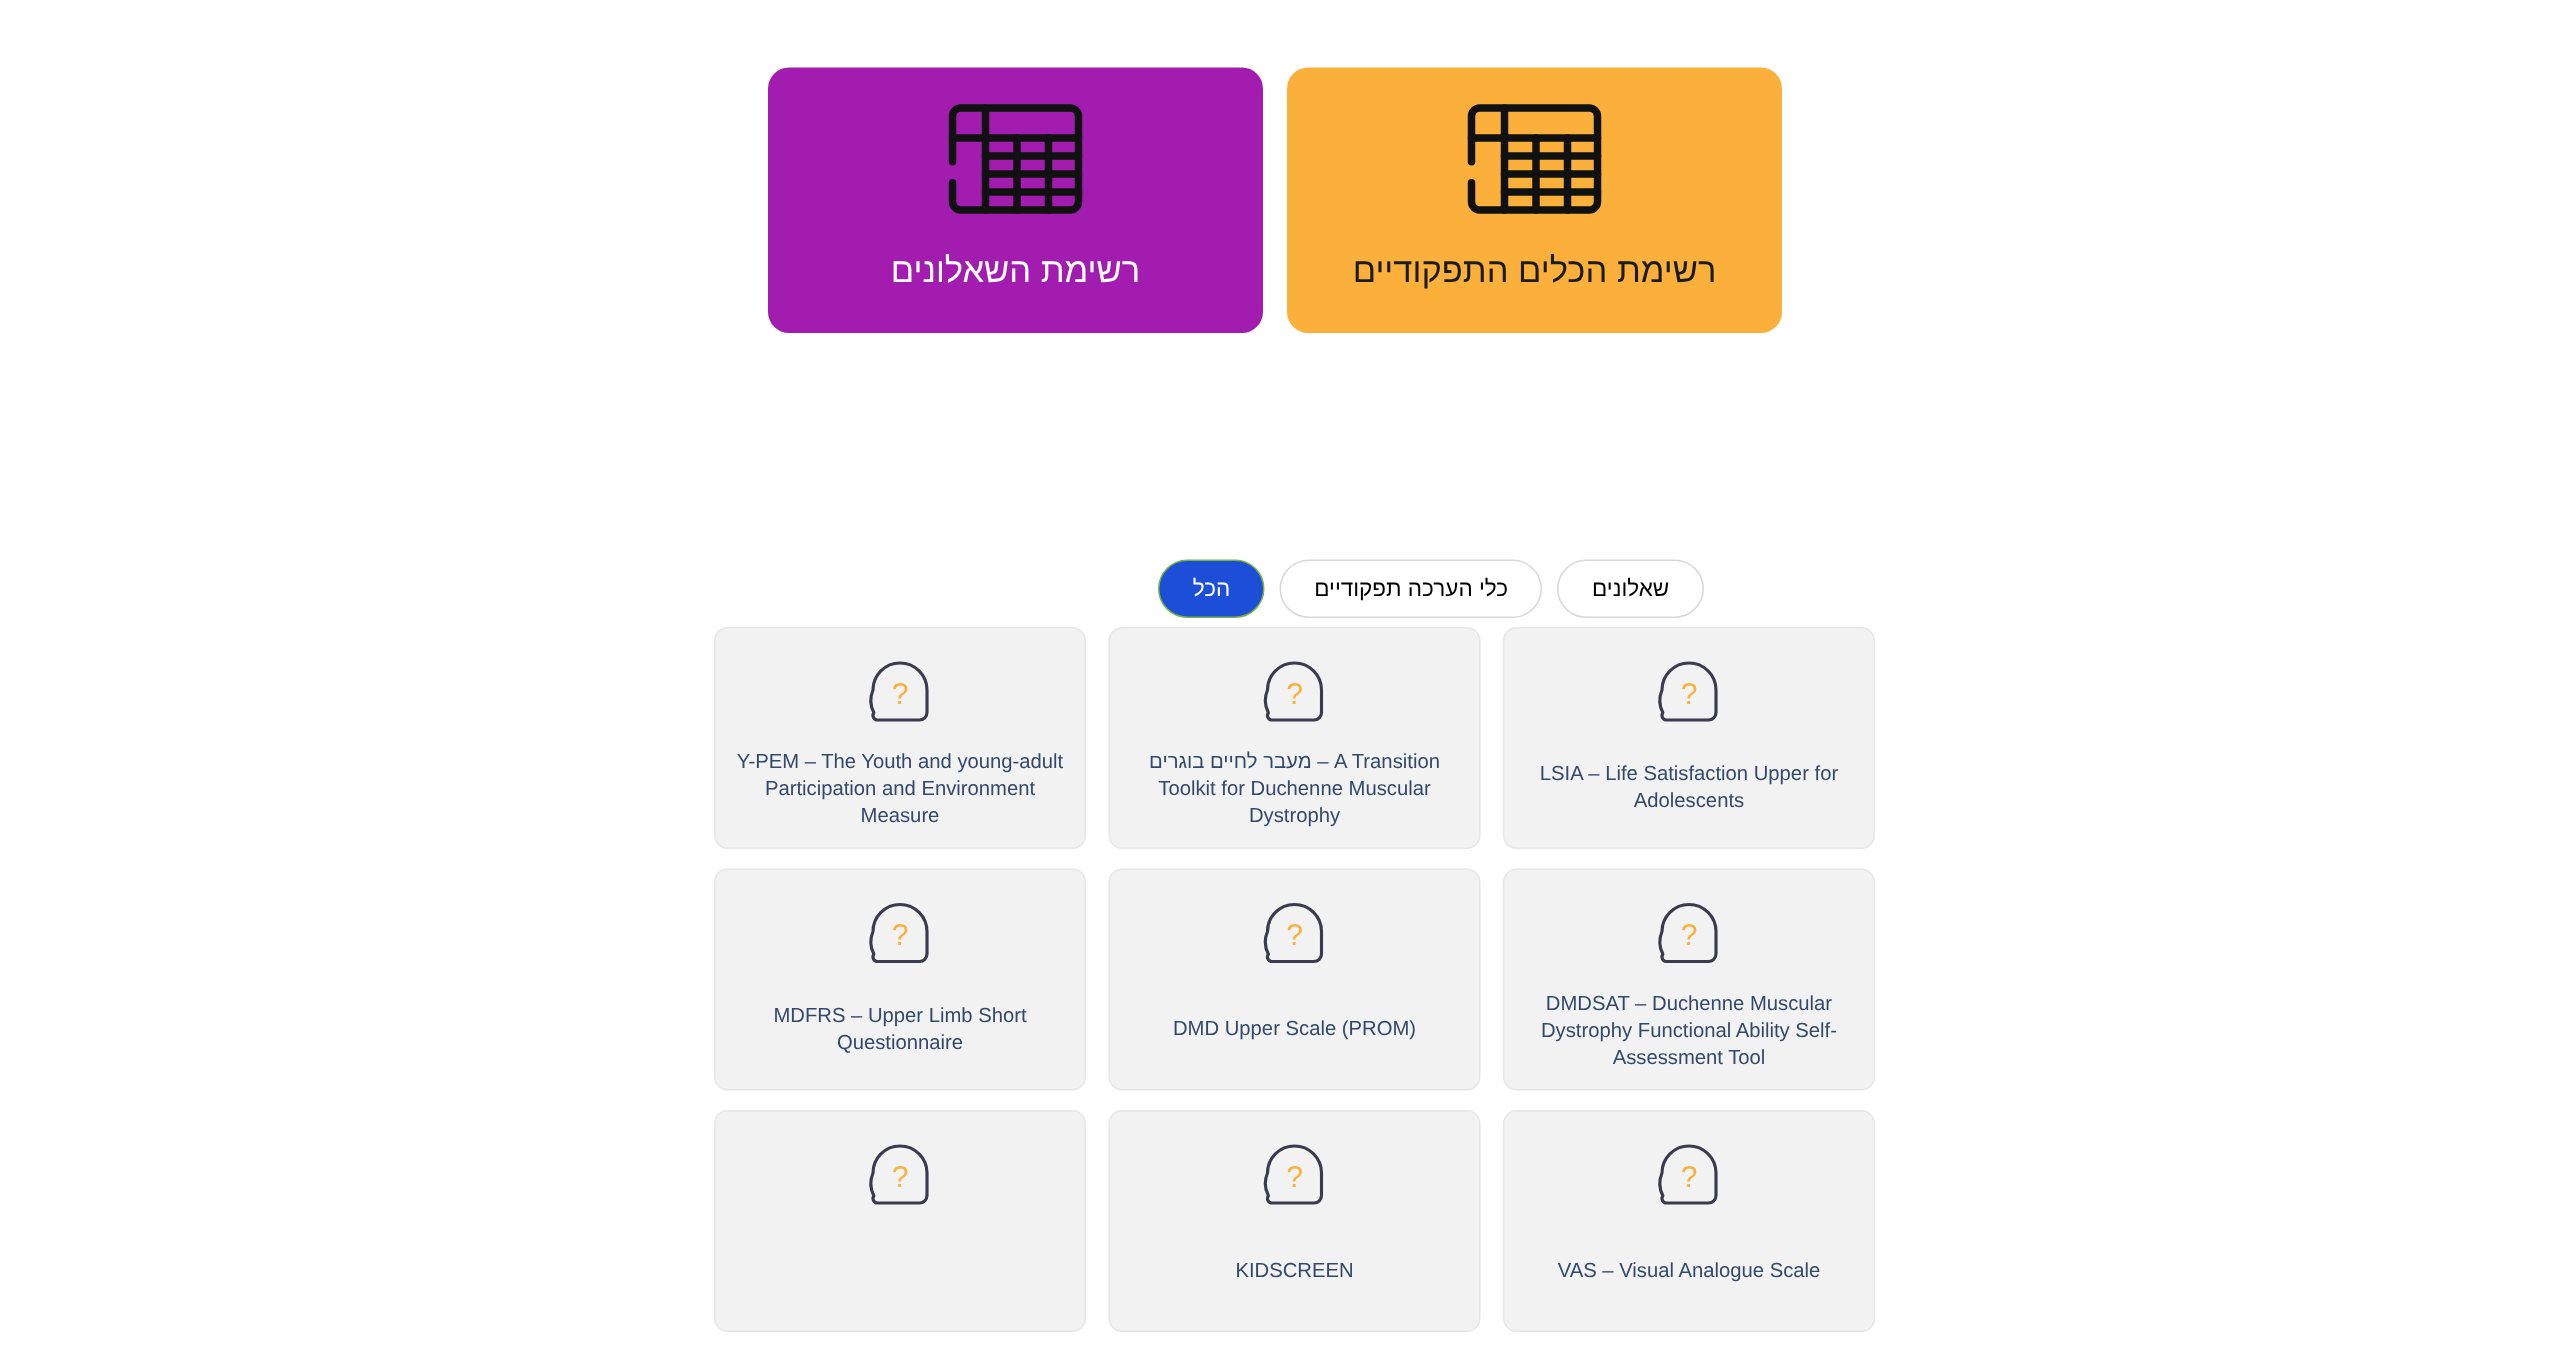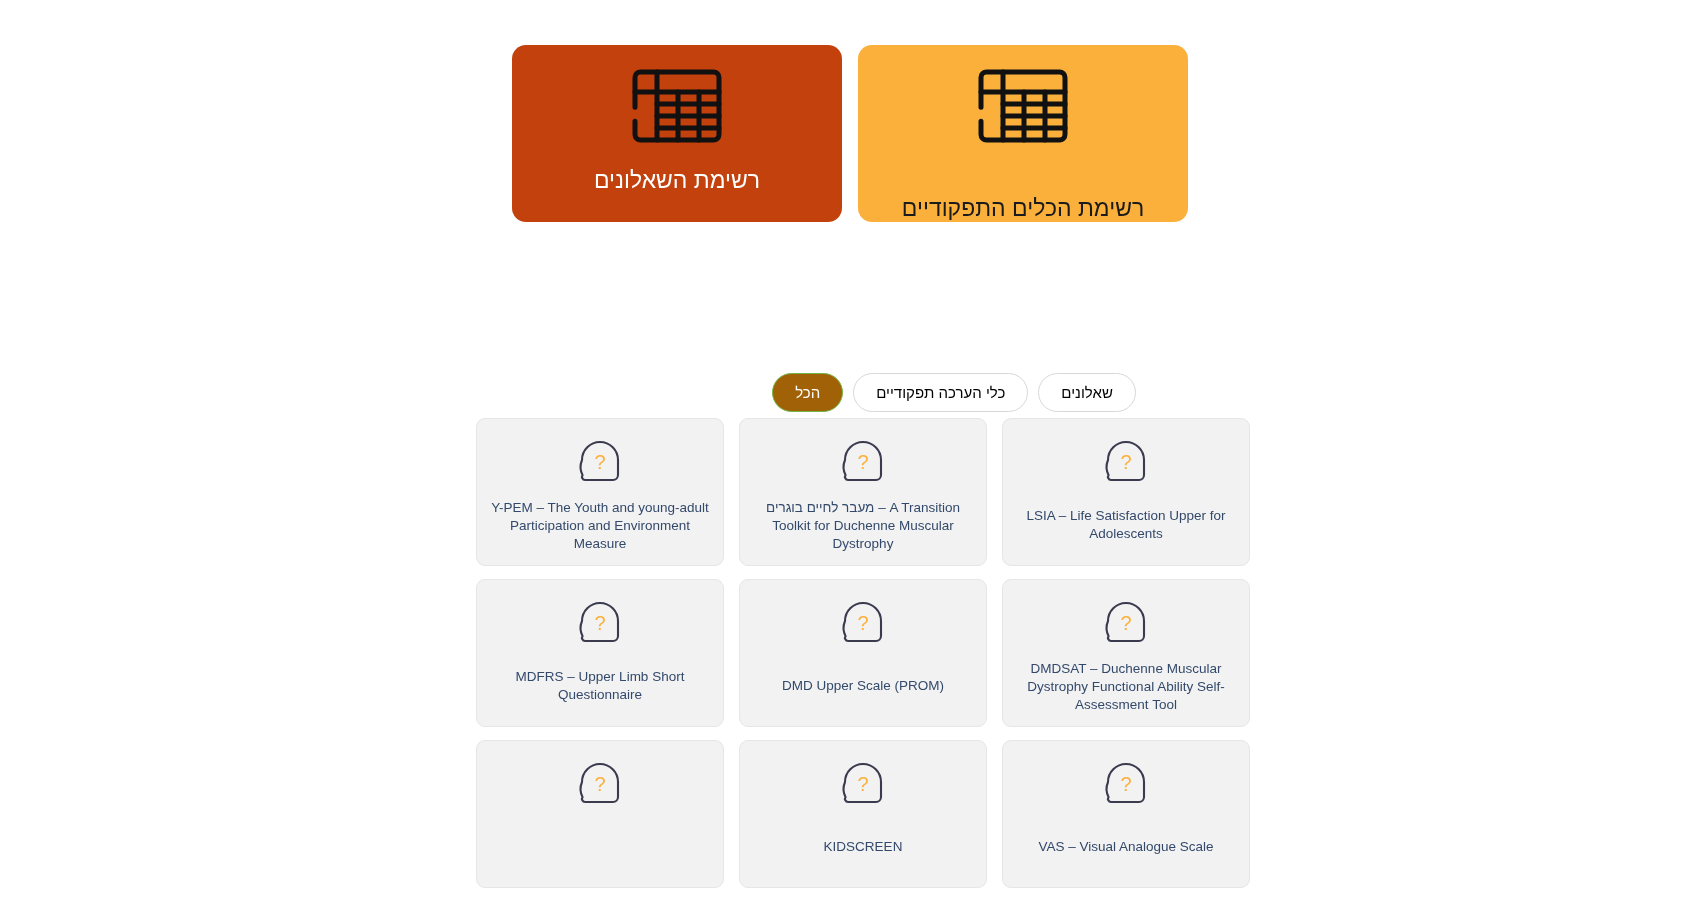--- a/index.html
+++ b/index.html
@@ -46,7 +46,7 @@
     cursor: pointer;
     user-select: none;
   }
-  .hero-card.green  { background: #c2410c; }
+  .hero-card.green  { background: #a21caf; }
   .hero-card.orange { background: #fbb03b; gap: 28px; }
 
   .hero-icon {

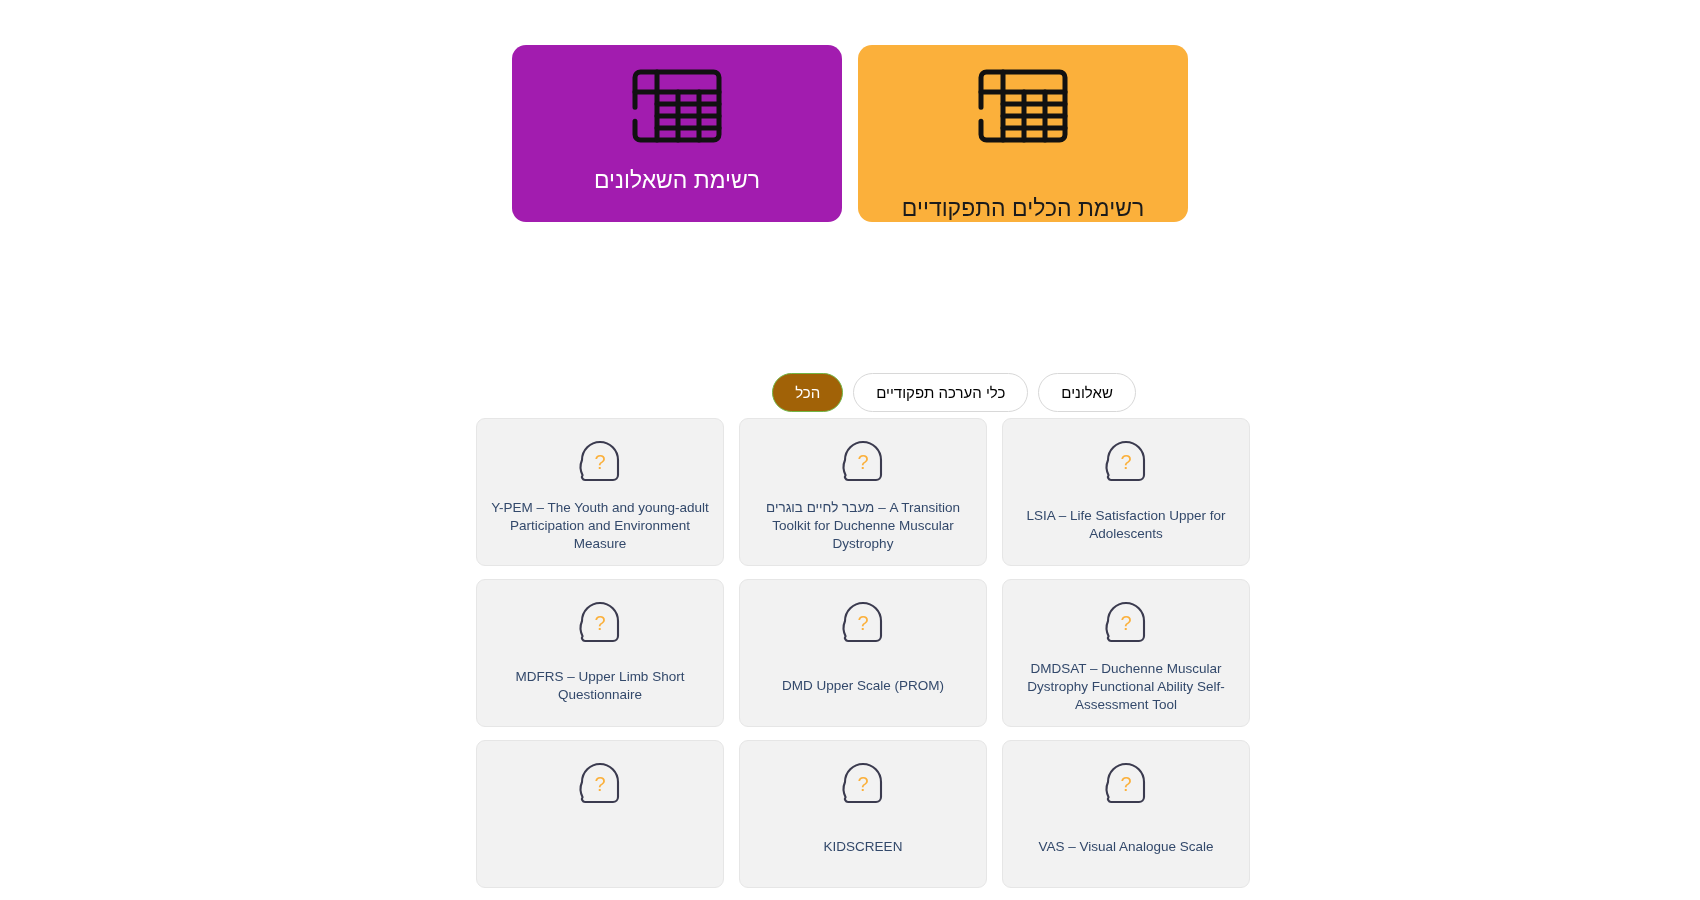--- a/index.html
+++ b/index.html
@@ -47,7 +47,7 @@
     user-select: none;
   }
   .hero-card.green  { background: #a21caf; }
-  .hero-card.orange { background: #fbb03b; gap: 28px; }
+  .hero-card.orange { background: #fbb03b; }
 
   .hero-icon {
     width: 96px;

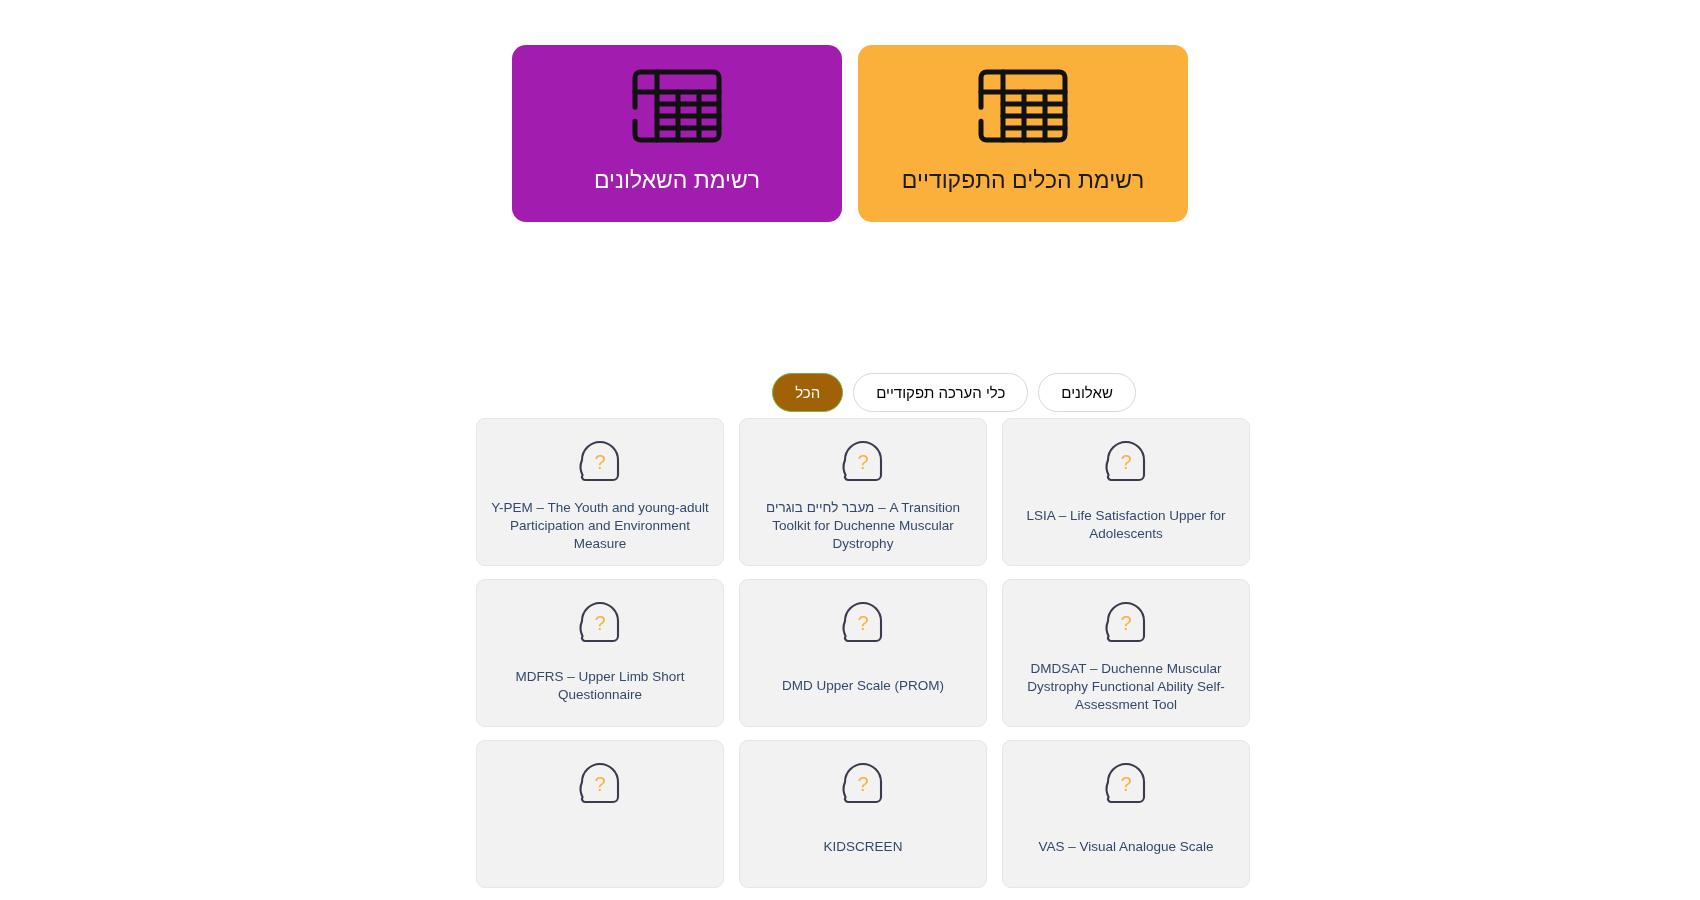--- a/index.html
+++ b/index.html
@@ -95,7 +95,7 @@
     font-family: "Liberation Sans", "DejaVu Sans", sans-serif;
   }
   .pill.active {
-    background: #a16207;
+    background: #1d4ed8;
     border-color: #72b545;
     color: #ffffff;
   }

